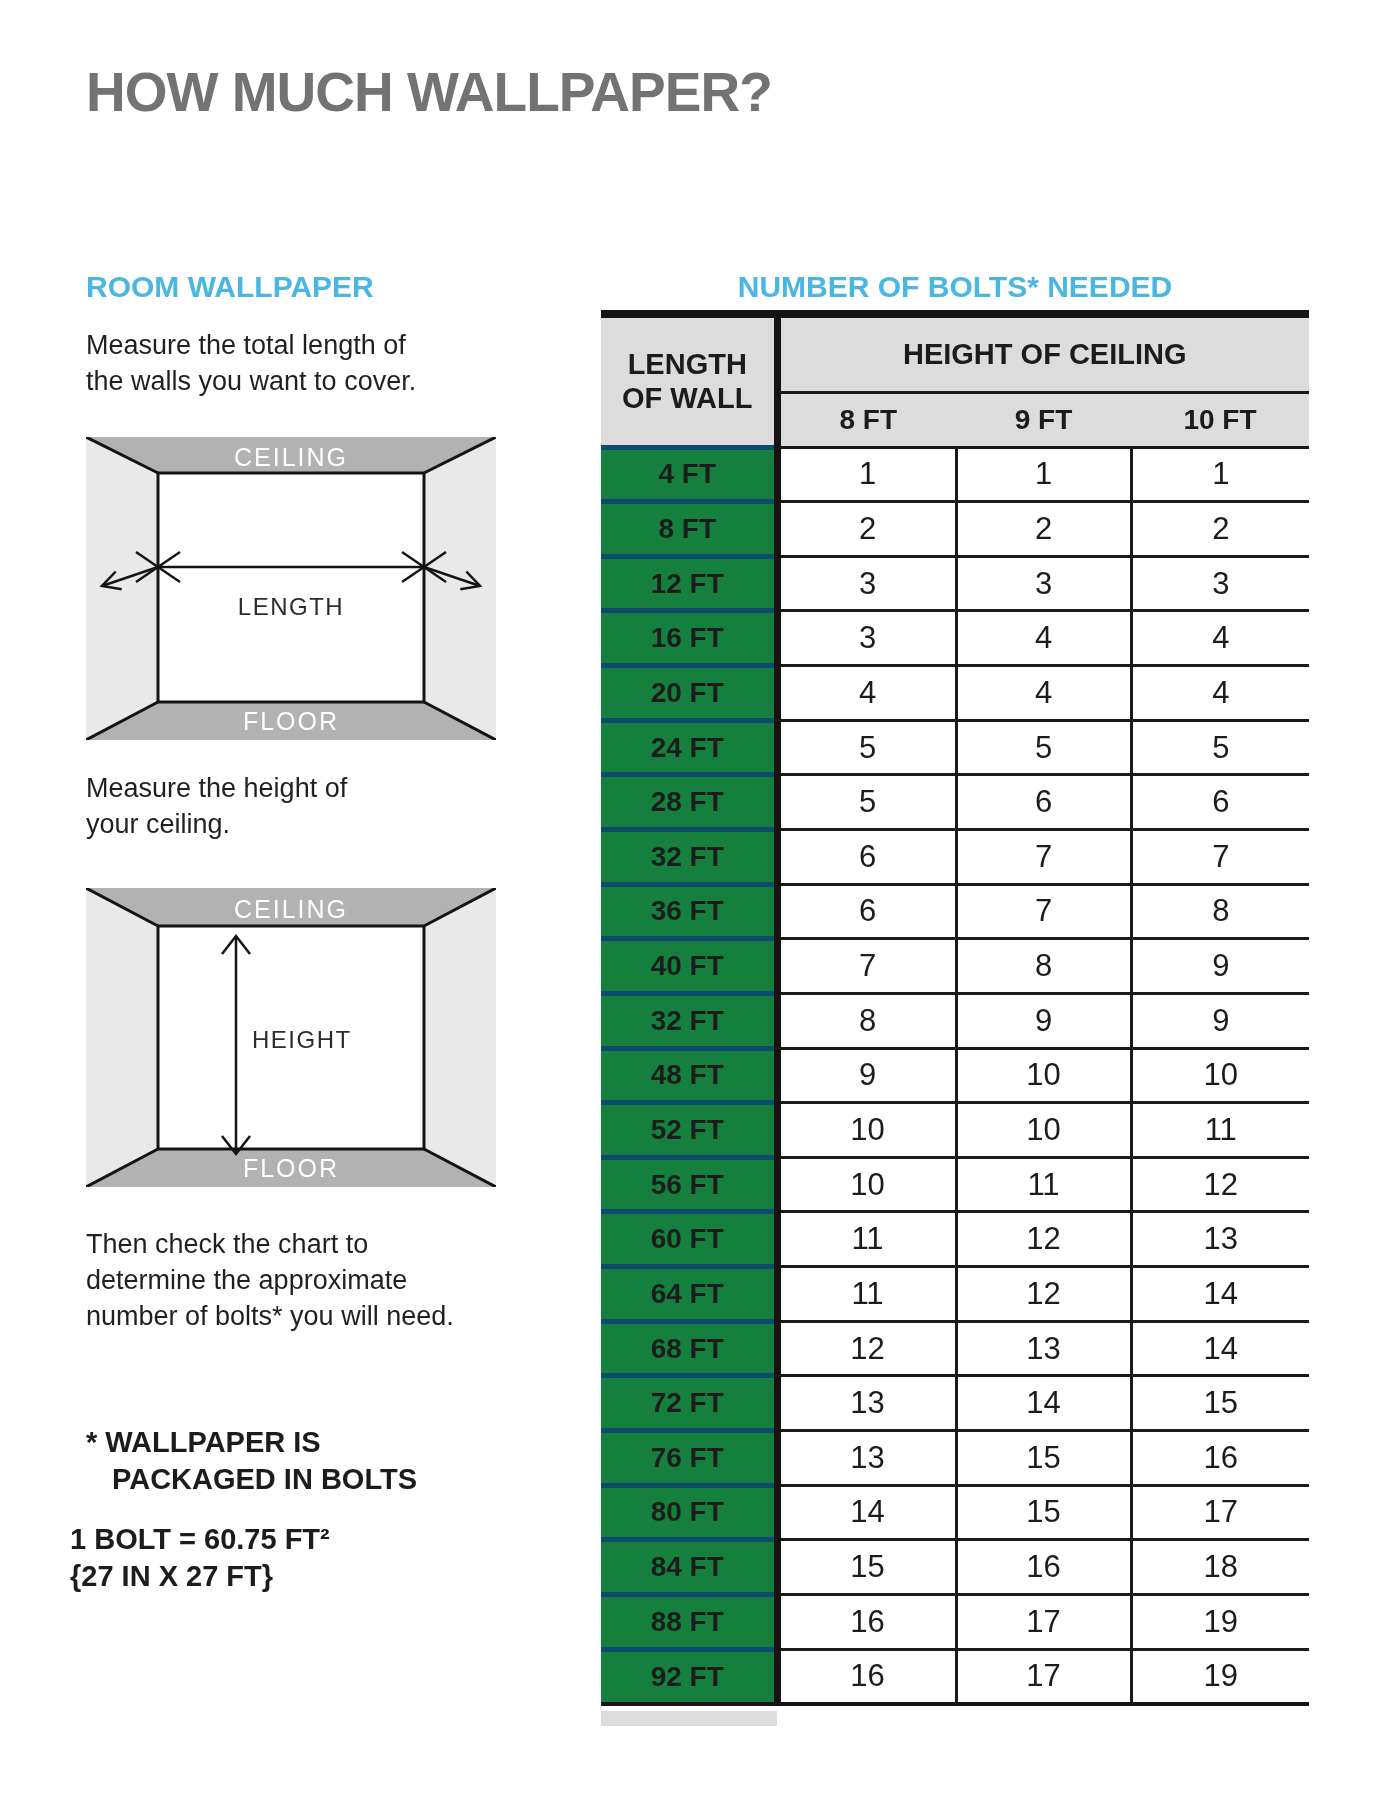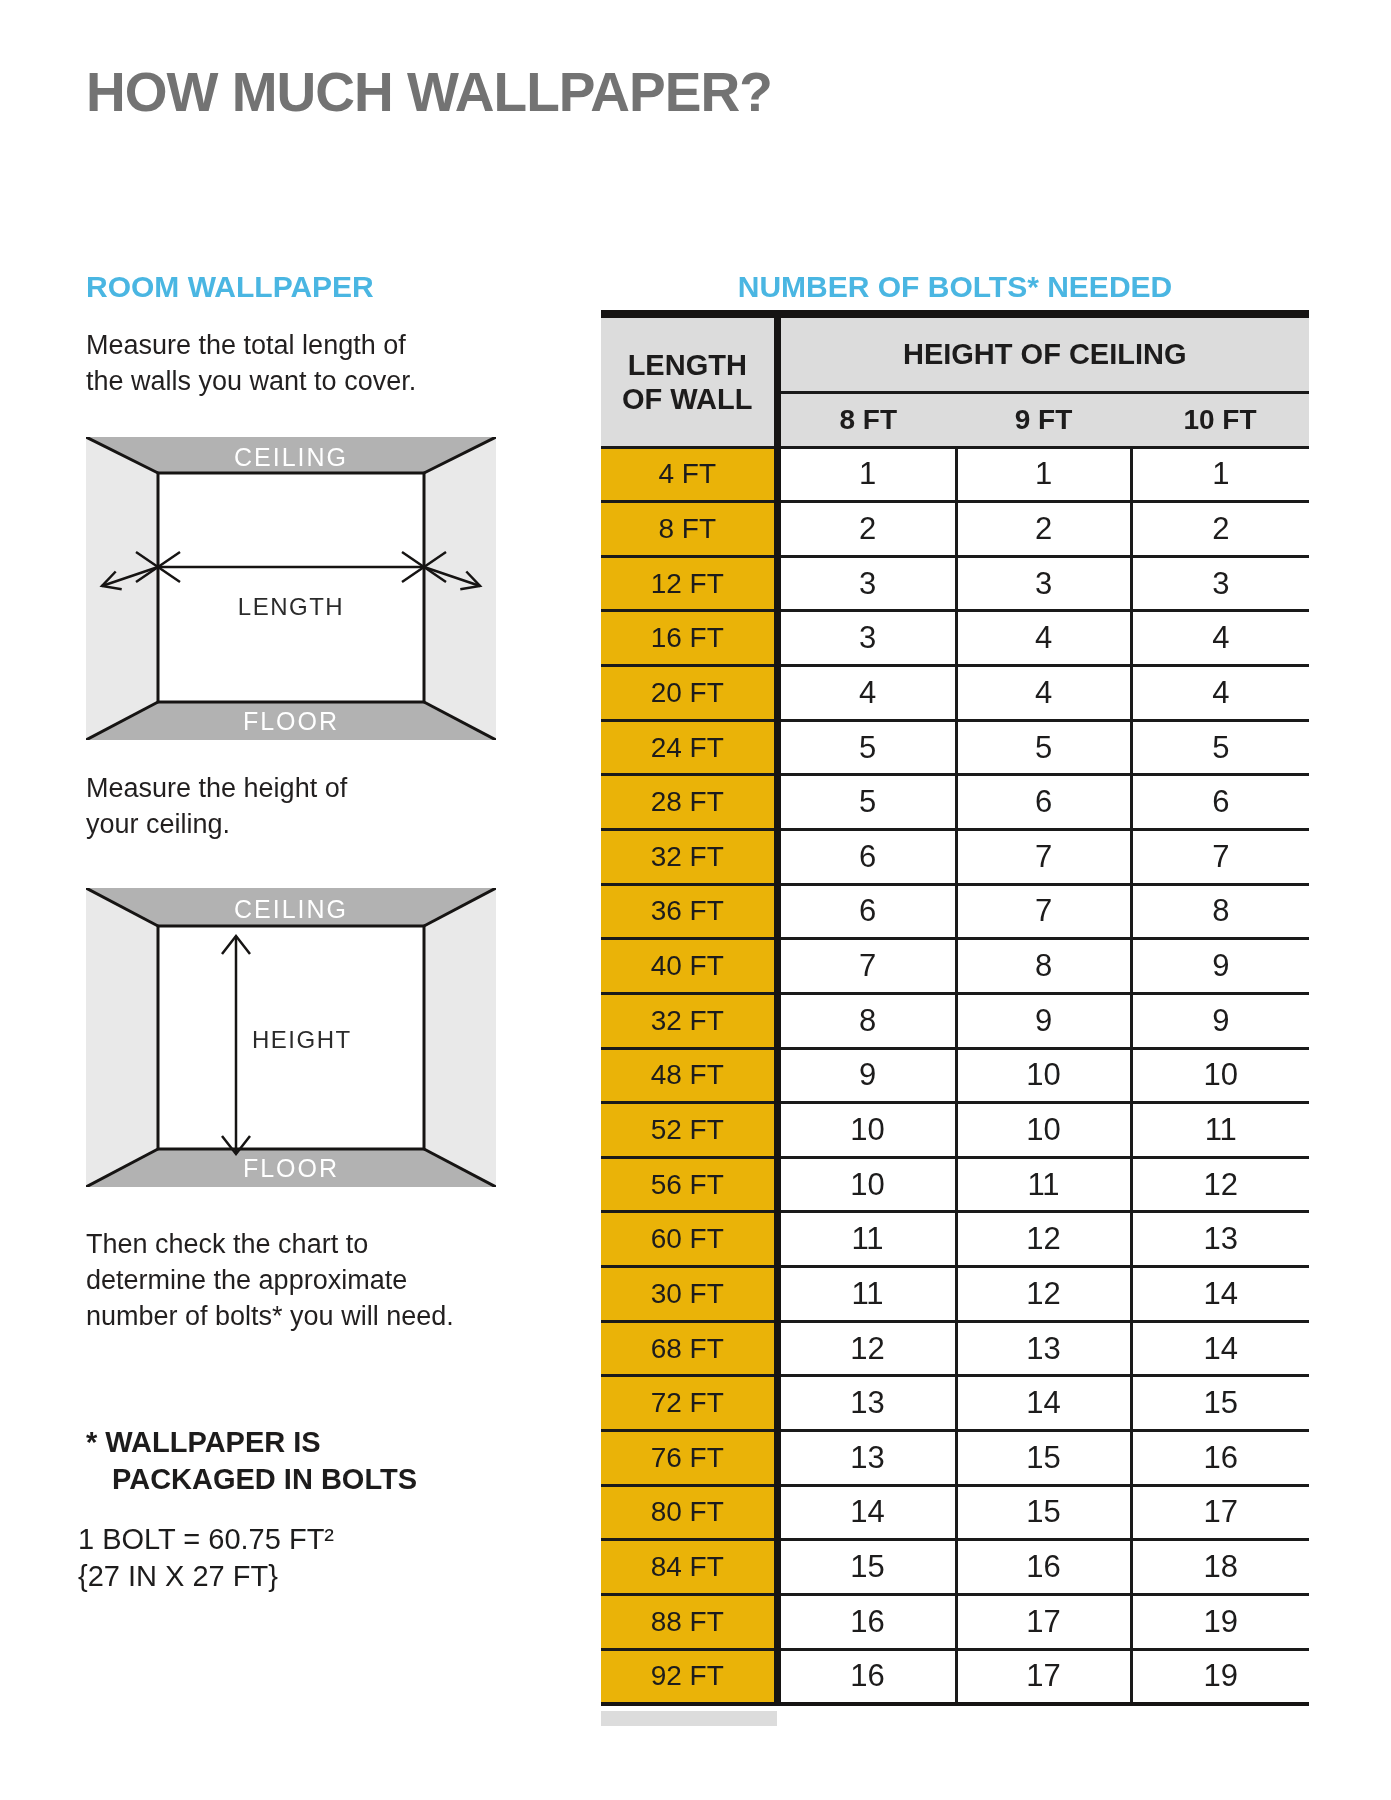--- a/index.html
+++ b/index.html
@@ -37,8 +37,8 @@
   th.sub   { background:#dcdcdc; border:none; border-bottom:3px solid #1a1a1a; font-size:28px; font-weight:bold; height:55px; }
 
   .bolts-table tbody tr { height:54.65px; }
-  .bolts-table tbody th { background:#eab308; border:none; border-top:1px solid #0c4a6e; border-bottom:3px solid #1a1a1a;
-                          border-right:7px solid #161413; font-size:28px; font-weight:normal; }
+  .bolts-table tbody th { background:#15803d; border:none; border-top:5px solid #0c4a6e; border-bottom:3px solid #1a1a1a;
+                          border-right:7px solid #161413; font-size:28px; font-weight:bold; }
   .bolts-table tbody td { background:#ffffff; border:3px solid #1a1a1a; border-right:3px solid #1a1a1a; font-size:31px; font-weight:normal; }
   .bolts-table tbody td:last-child { border-right:none; }
   .bolts-table tbody tr:last-child th, .bolts-table tbody tr:last-child td { border-bottom:4px solid #161413; }

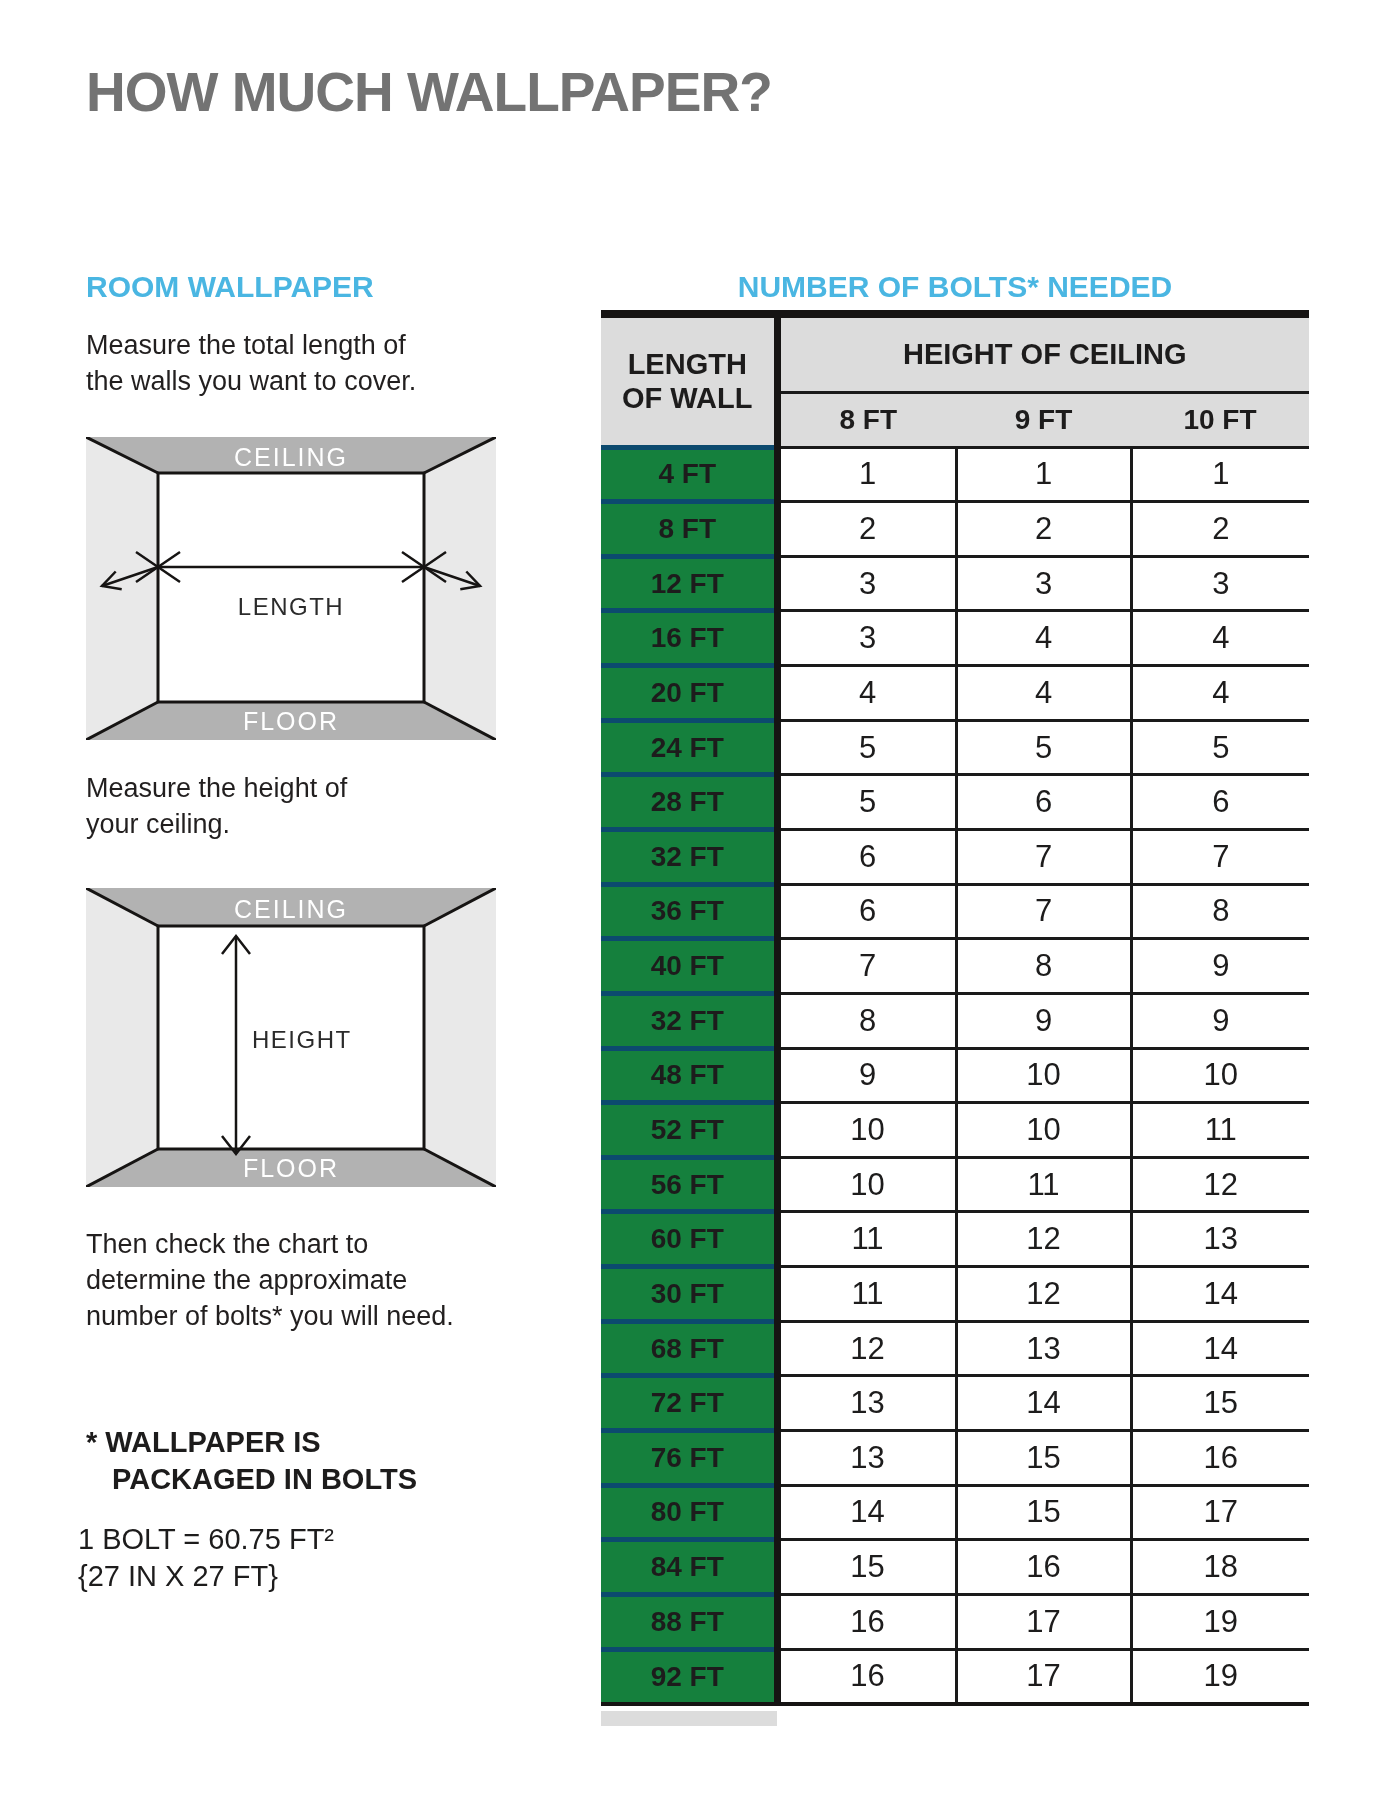--- a/index.html
+++ b/index.html
@@ -237,7 +237,7 @@
           <td>13</td>
         </tr>
         <tr>
-          <th>30 FT</th>
+          <th>64 FT</th>
           <td>11</td>
           <td>12</td>
           <td>14</td>

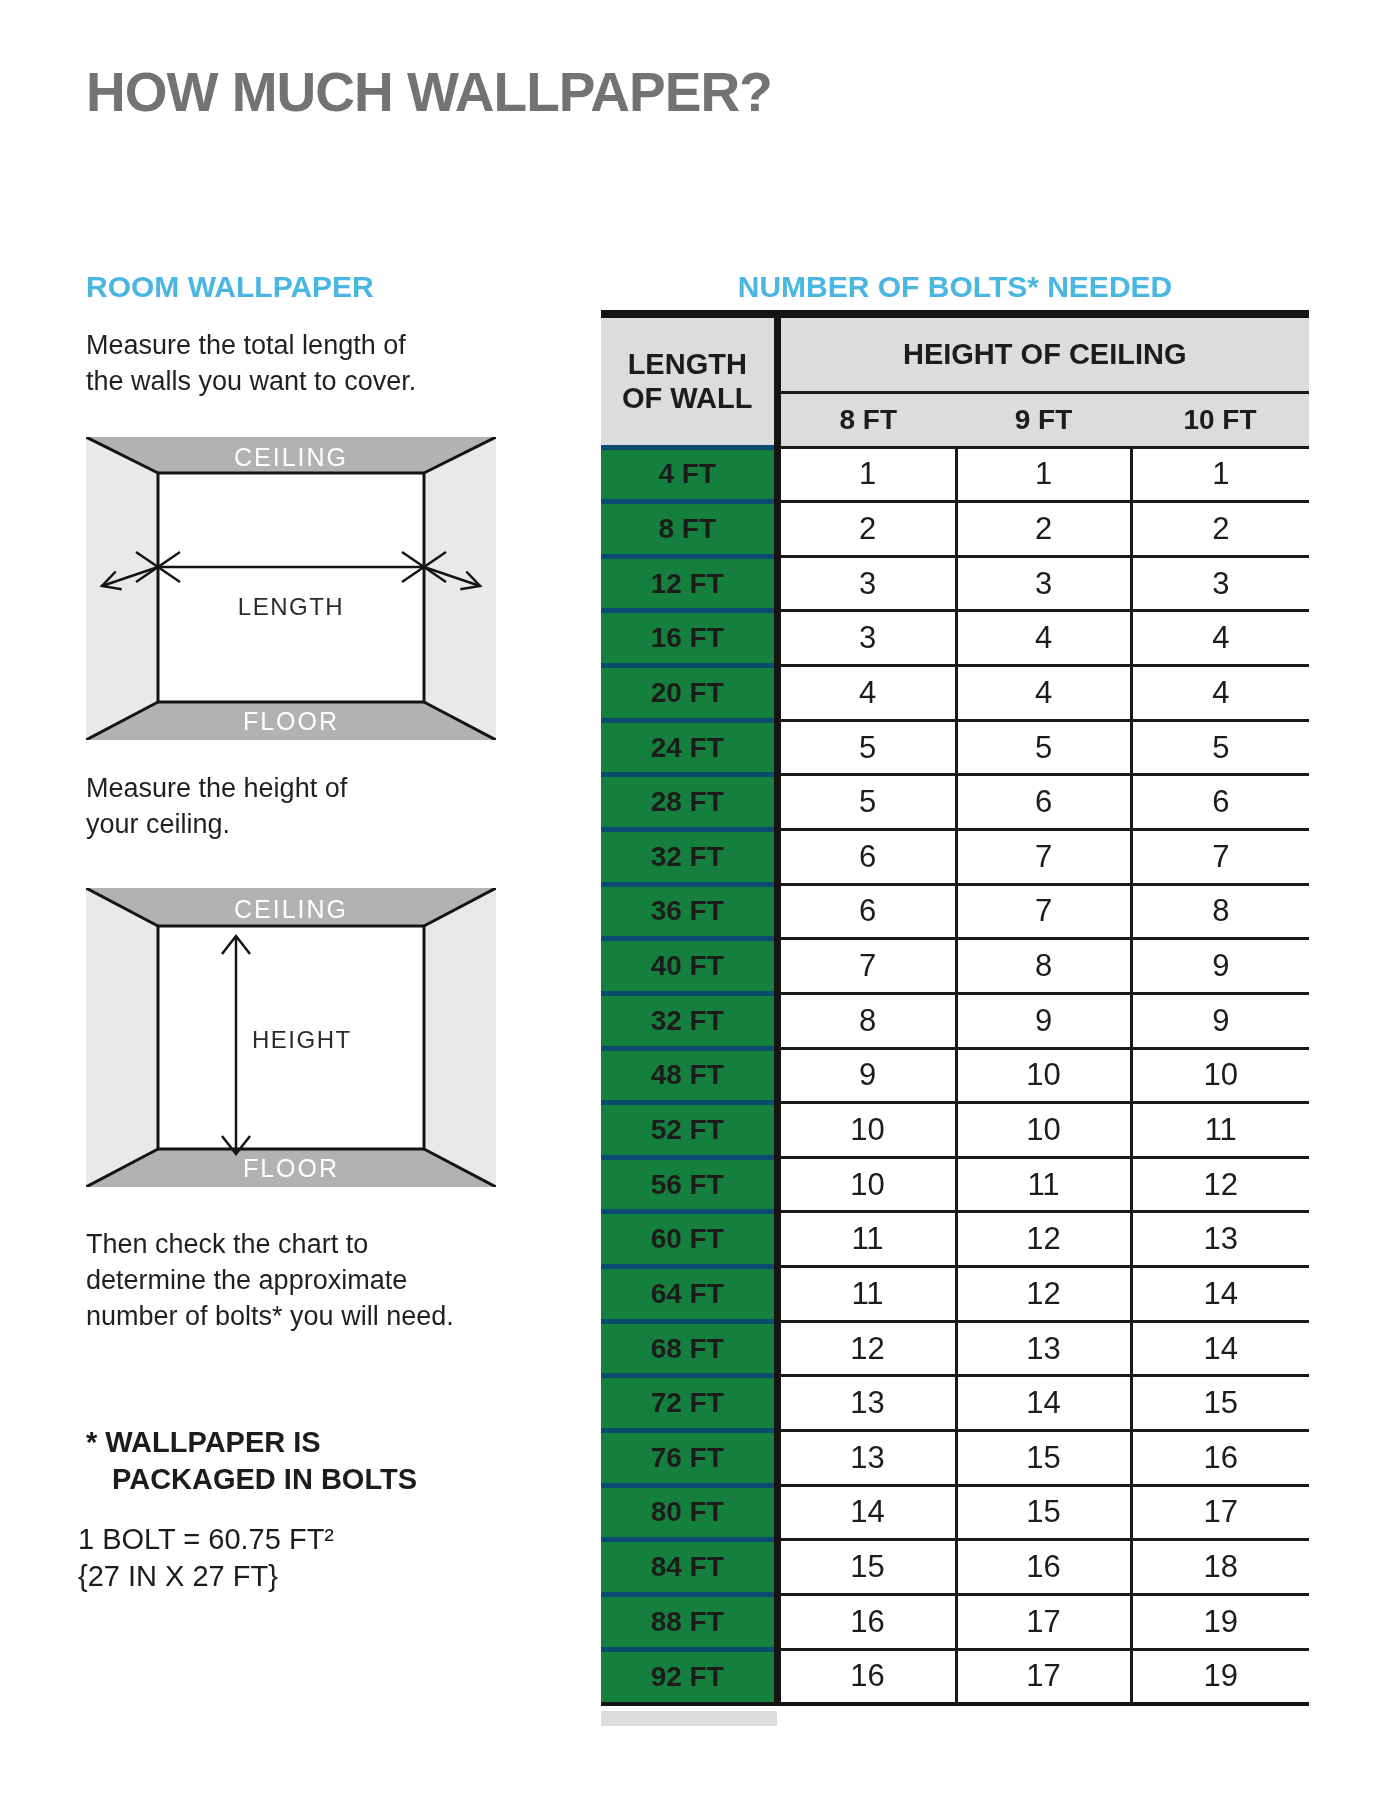--- a/index.html
+++ b/index.html
@@ -25,7 +25,7 @@
 
   .footnote { position:absolute; left:86px; top:1424px; font-size:29px; font-weight:bold; line-height:37px; color:#1d1c1c; }
   .footnote .line2 { padding-left:26px; }
-  .bolt-info { position:absolute; left:78px; top:1521px; font-size:29px; font-weight:normal; line-height:37px; color:#1d1c1c; }
+  .bolt-info { position:absolute; left:70px; top:1521px; font-size:29px; font-weight:bold; line-height:37px; color:#1d1c1c; }
 
   .table-topbar { position:absolute; left:601px; top:310px; width:708px; height:8px; background:#161413; }
   .bolts-table { position:absolute; left:601px; top:318px; width:708px; border-collapse:collapse; table-layout:fixed; }

